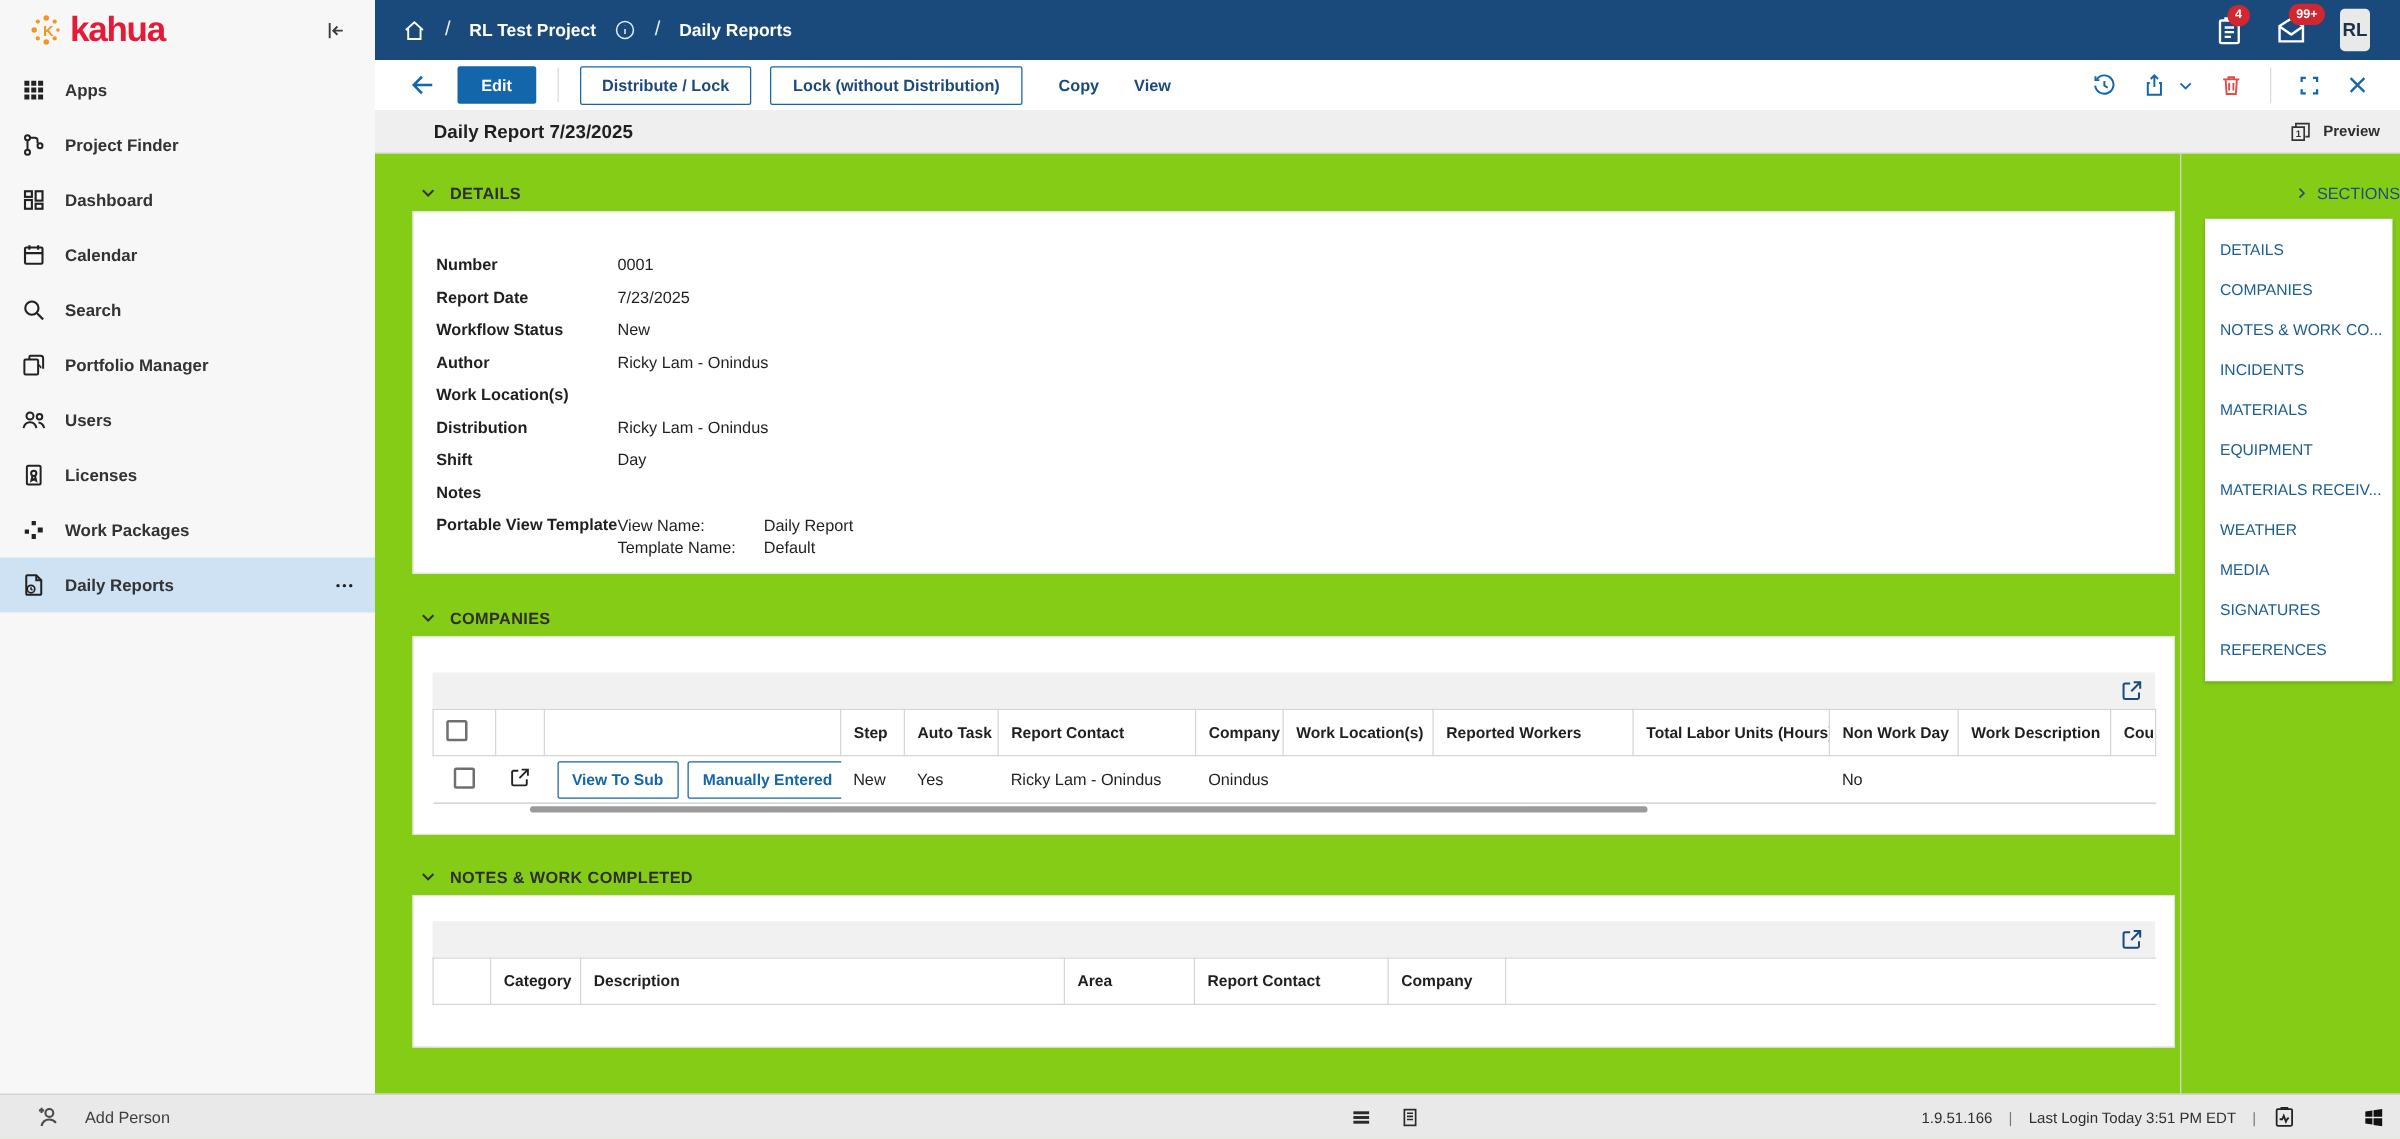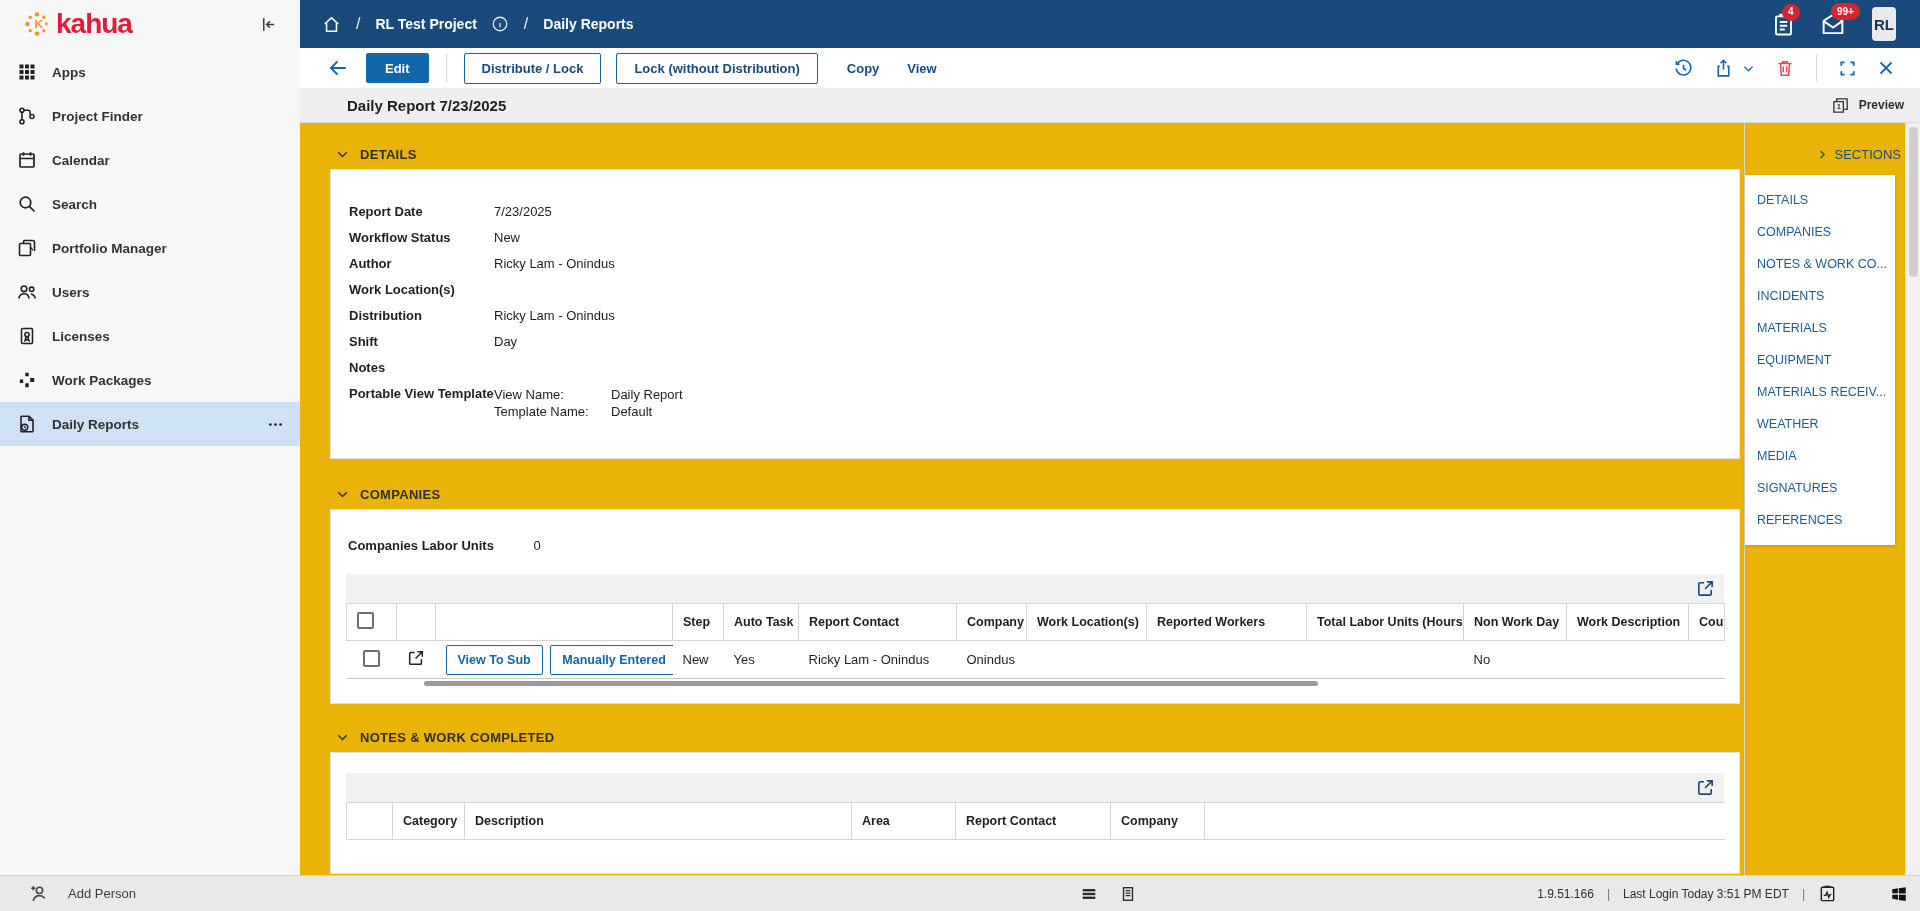--- a/index.html
+++ b/index.html
@@ -155,6 +155,17 @@
               </svg>
           </span>
           <span>Project Finder</span>
+        </div>
+        <div class="nav-item">
+          <span class="nav-icon">
+            <svg viewBox="0 0 20 20" fill="none" stroke="currentColor" stroke-width="1.7">
+                <rect x="3" y="3" width="5.5" height="4.5"></rect>
+                <rect x="11.5" y="3" width="5.5" height="7.5"></rect>
+                <rect x="3" y="10" width="5.5" height="7"></rect>
+                <rect x="11.5" y="13" width="5.5" height="4"></rect>
+              </svg>
+          </span>
+          <span>Dashboard</span>
         </div>
         <div class="nav-item">
           <span class="nav-icon">

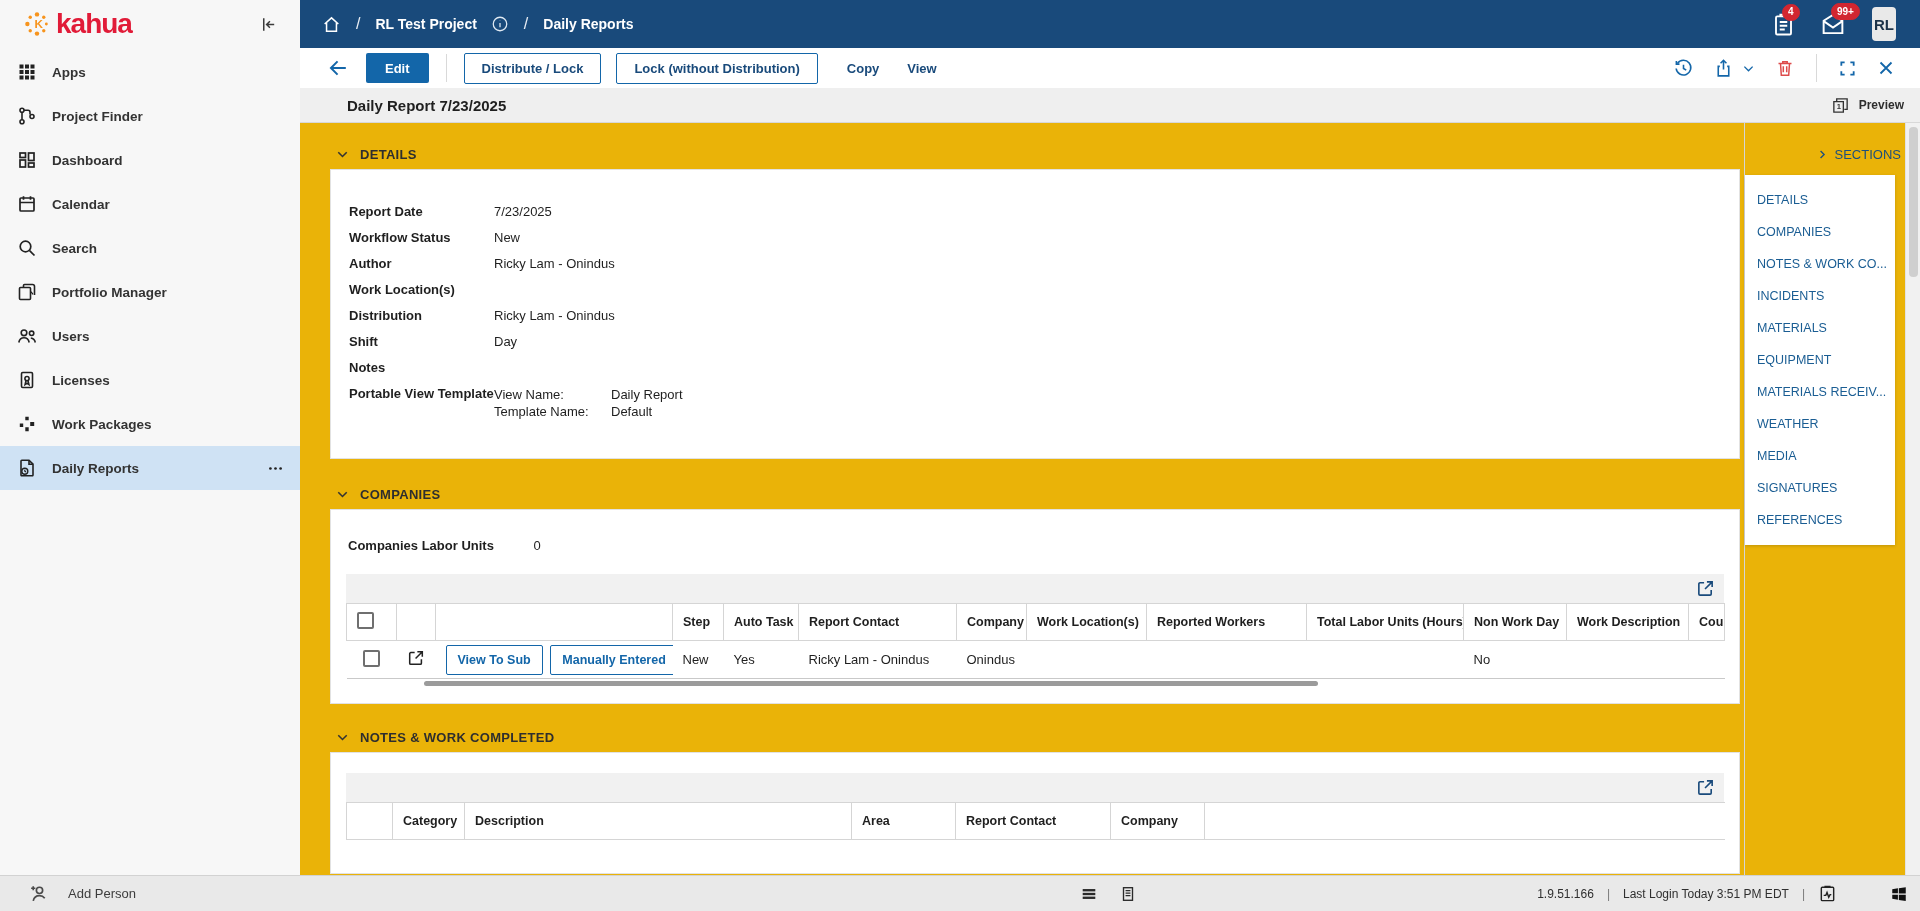--- a/index.html
+++ b/index.html
@@ -53,7 +53,7 @@
   .preview { margin-left:auto; display:flex; align-items:center; gap:9px; font-size:12px; font-weight:bold; color:#2e2e2e; cursor:pointer; }
 
   
-  .content { flex:1; display:flex; overflow:hidden; background:#eab308; }
+  .content { flex:1; display:flex; overflow:hidden; background:#84cc16;gap:19px; }
   .main-col { width:1445px; padding:0 5px 0 30px; overflow:hidden; border-right:1px solid #d5d5d5; flex-shrink:0; }
   .sec-header { display:flex; align-items:center; gap:11px; padding-left:6px; height:30px; margin-top:16px;
                 font-size:13px; font-weight:bold; color:#2e2e2e; letter-spacing:.3px; }

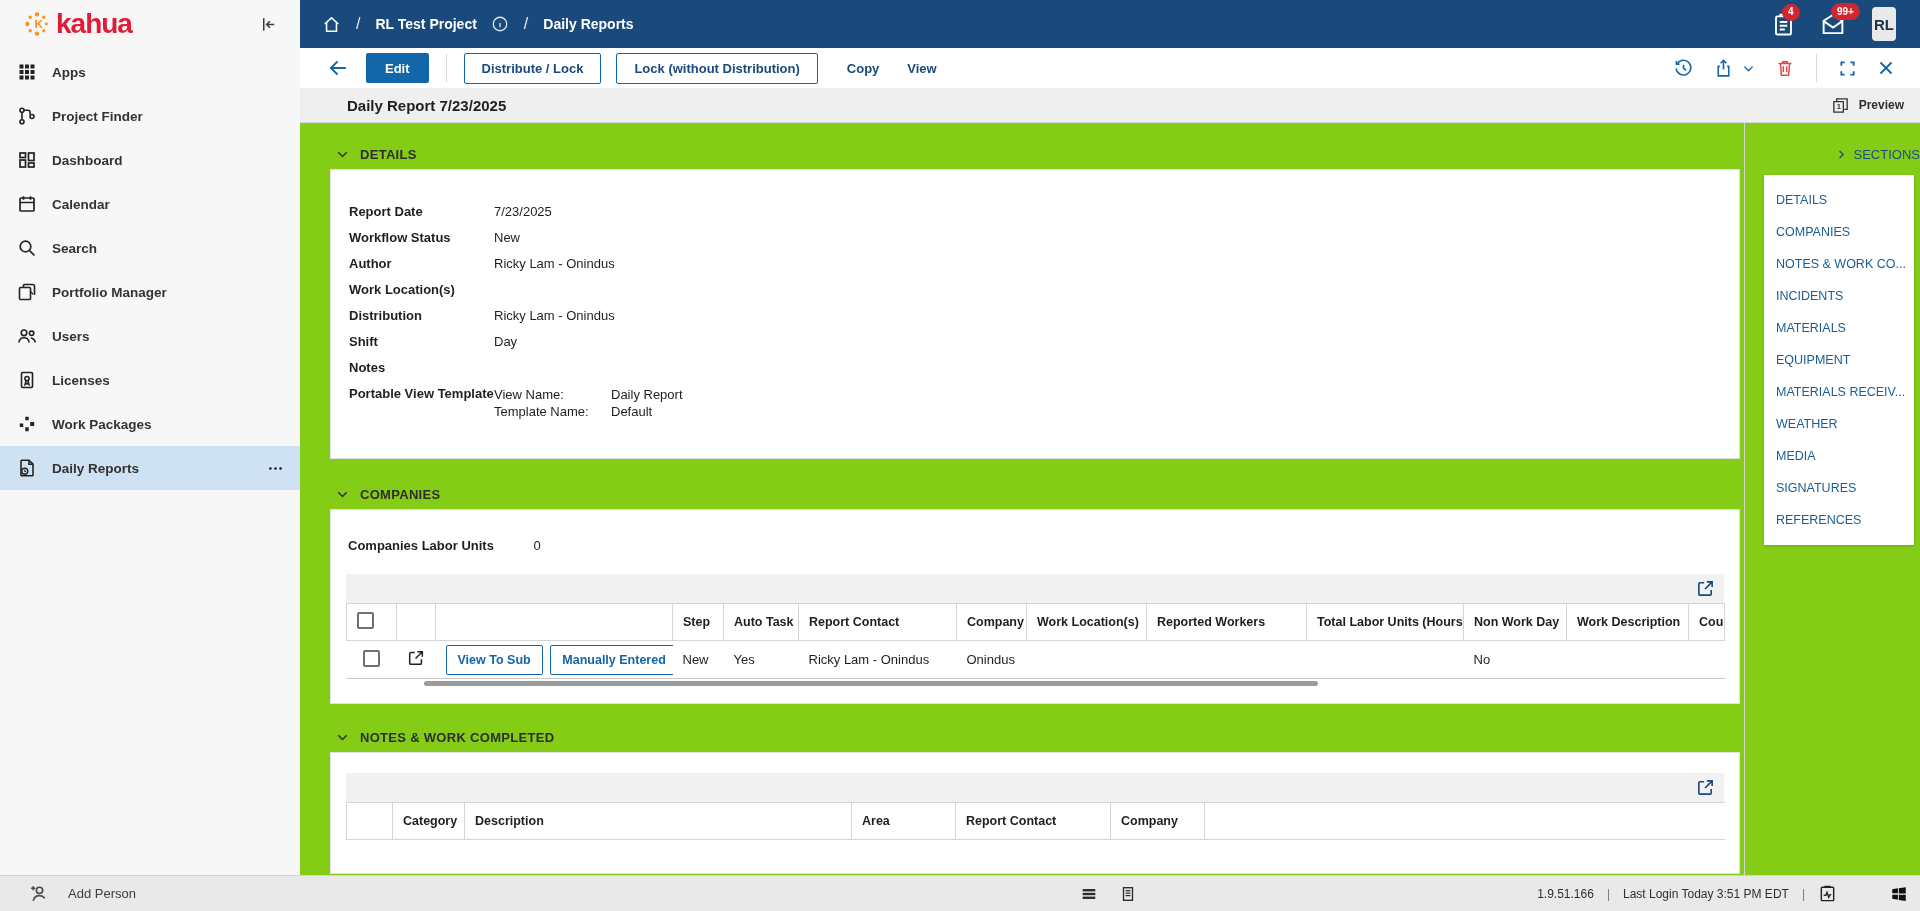--- a/index.html
+++ b/index.html
@@ -359,6 +359,10 @@
             <span>DETAILS</span>
           </div>
           <div class="card details-card">
+            <div class="field-row">
+                <span class="field-label">Number</span>
+                <span>0001</span>
+              </div>
             <div class="field-row">
                 <span class="field-label">Report Date</span>
                 <span>7/23/2025</span>

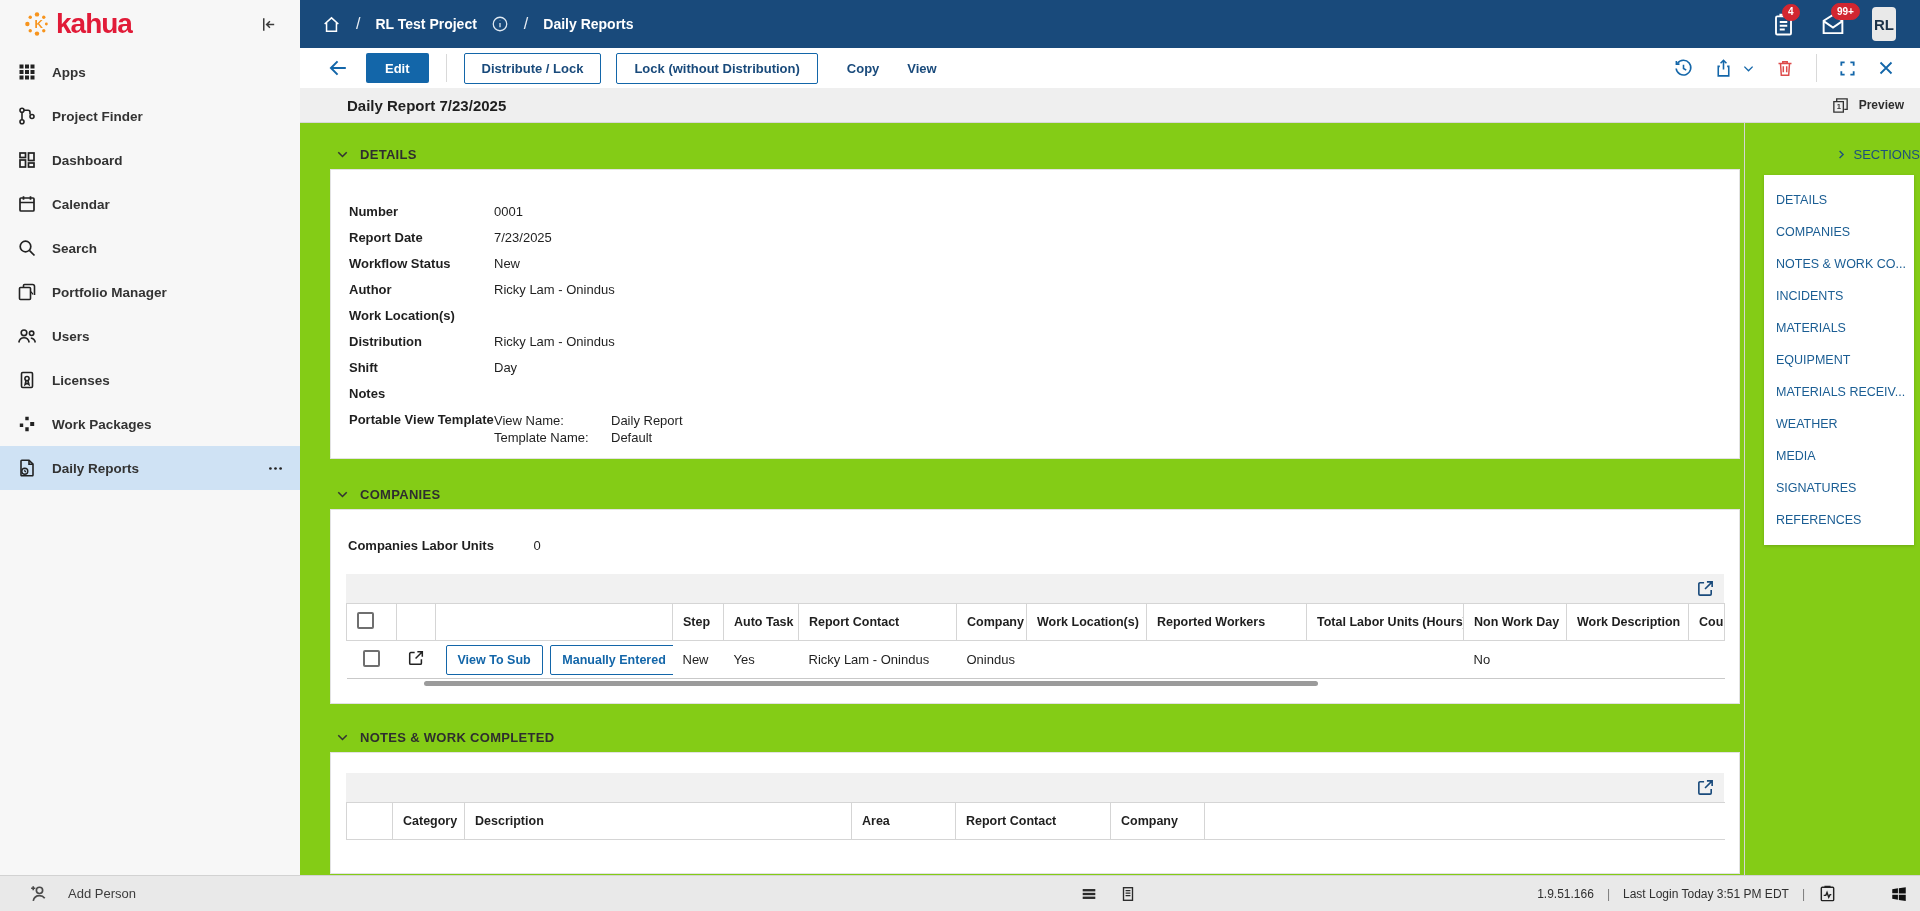--- a/index.html
+++ b/index.html
@@ -415,10 +415,6 @@
             <span>COMPANIES</span>
           </div>
           <div class="card companies-card">
-            <div class="labor-row">
-              <span class="lab">Companies Labor Units</span>
-              <span class="val">0</span>
-            </div>
             <div class="table-strip">
               <span class="strip-icon">
                 <svg width="19" height="19" viewBox="0 0 20 20" fill="none" stroke="currentColor" stroke-width="1.7">

